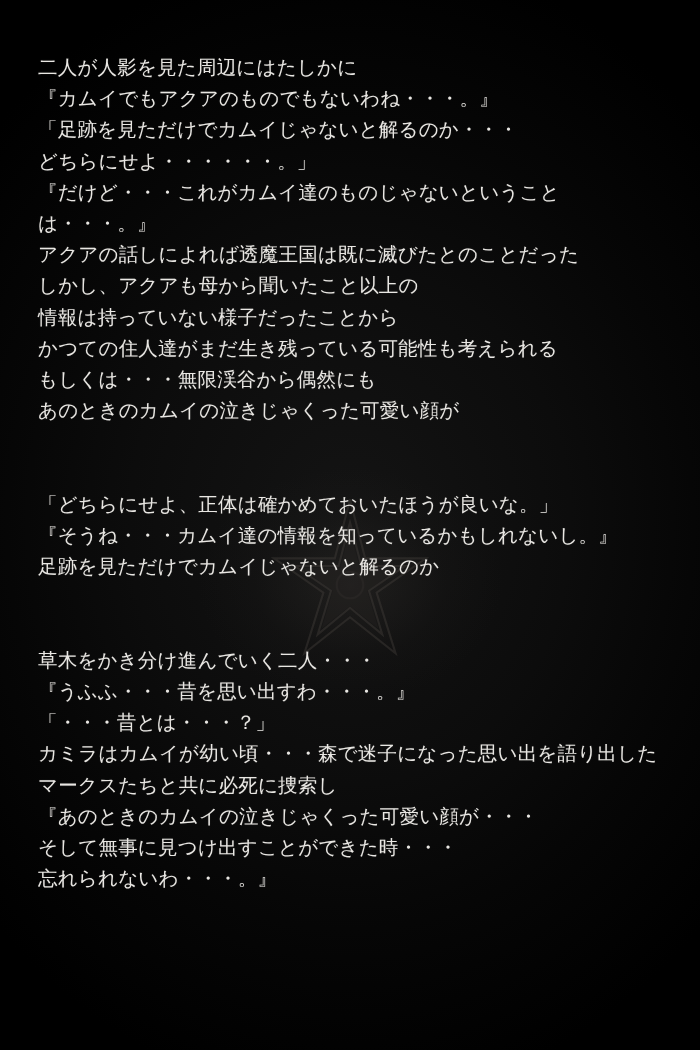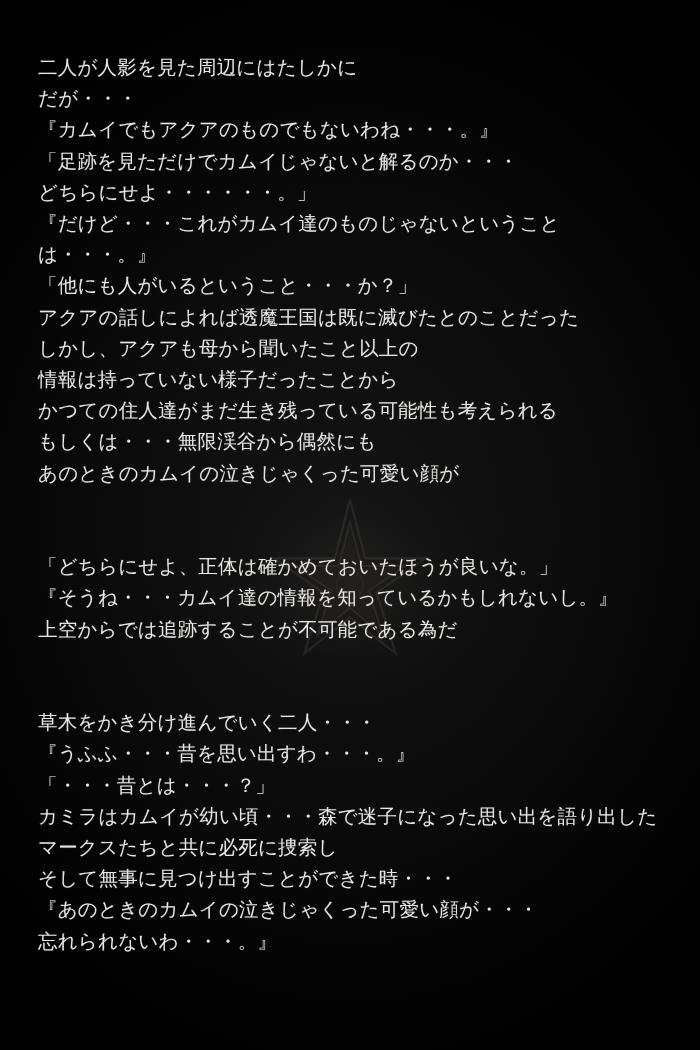--- a/index.html
+++ b/index.html
@@ -91,7 +91,6 @@
   <div id="text-body">
 
     <p class="para">二人が人影を見た周辺にはたしかに</p>
-    <p class="para">だが・・・</p>
     <p class="para">『カムイでもアクアのものでもないわね・・・。』</p>
     <p class="para">「足跡を見ただけでカムイじゃないと解るのか・・・</p>
     <p class="para">どちらにせよ・・・・・・。」</p>

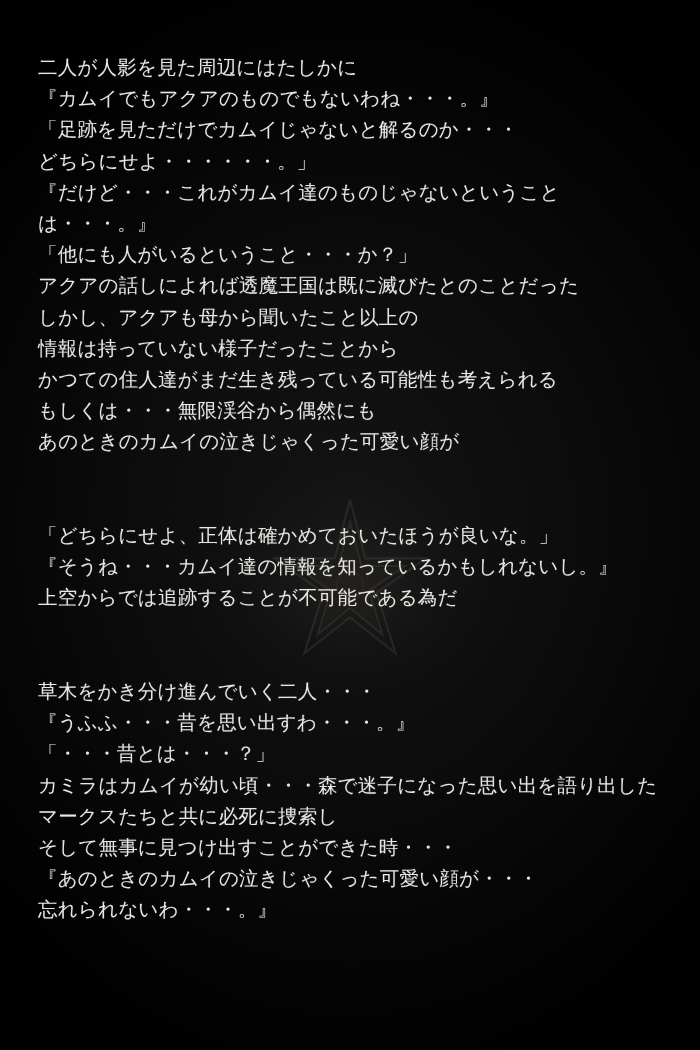--- a/index.html
+++ b/index.html
@@ -95,7 +95,6 @@
     <p class="para">「足跡を見ただけでカムイじゃないと解るのか・・・</p>
     <p class="para">どちらにせよ・・・・・・。」</p>
     <p class="para">『だけど・・・これがカムイ達のものじゃないということは・・・。』</p>
-    <p class="para">「他にも人がいるということ・・・か？」</p>
     <p class="para">アクアの話しによれば透魔王国は既に滅びたとのことだった</p>
     <p class="para">しかし、アクアも母から聞いたこと以上の</p>
     <p class="para">情報は持っていない様子だったことから</p>

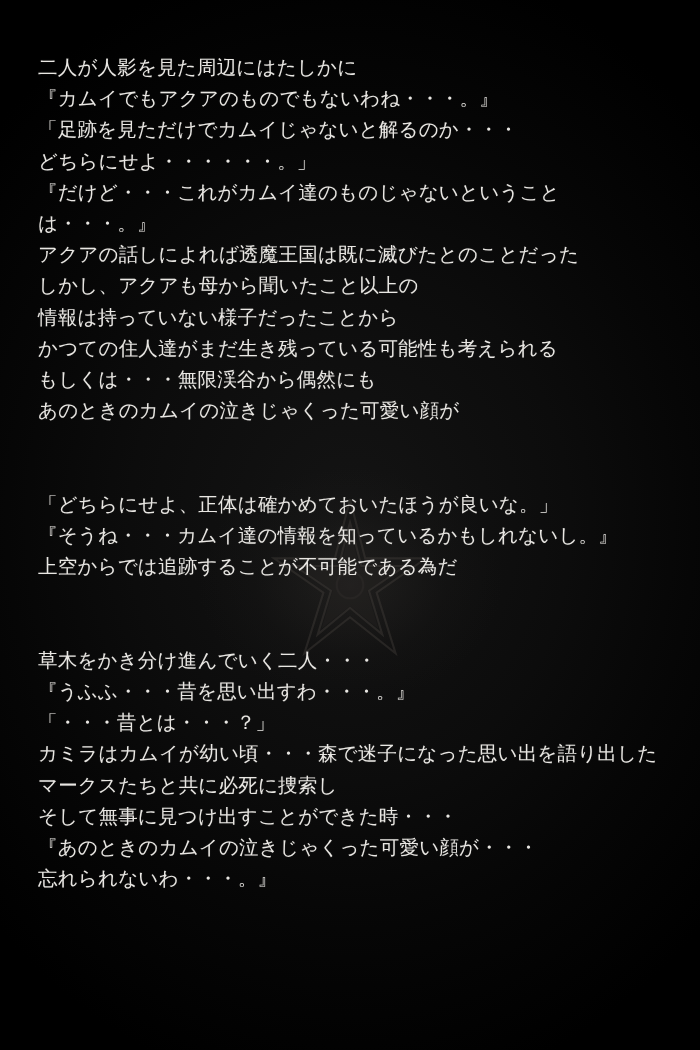--- a/index.html
+++ b/index.html
@@ -107,7 +107,7 @@
 
     <p class="para">「どちらにせよ、正体は確かめておいたほうが良いな。」</p>
     <p class="para">『そうね・・・カムイ達の情報を知っているかもしれないし。』</p>
-    <p class="para">上空からでは追跡することが不可能である為だ</p>
+    <p class="para">足跡を見ただけでカムイじゃないと解るのか</p>
 
     <div class="spacer"></div>
     <div class="spacer"></div>

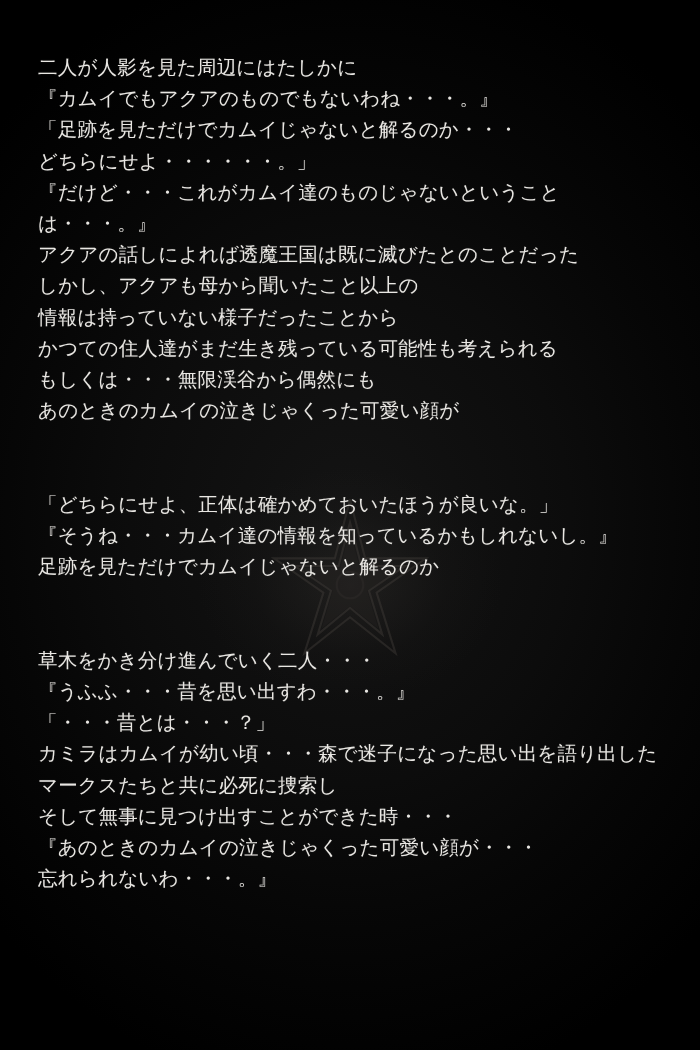--- a/index.html
+++ b/index.html
@@ -117,8 +117,8 @@
     <p class="para">「・・・昔とは・・・？」</p>
     <p class="para">カミラはカムイが幼い頃・・・森で迷子になった思い出を語り出した</p>
     <p class="para">マークスたちと共に必死に捜索し</p>
+    <p class="para">『あのときのカムイの泣きじゃくった可愛い顔が・・・</p>
     <p class="para">そして無事に見つけ出すことができた時・・・</p>
-    <p class="para">『あのときのカムイの泣きじゃくった可愛い顔が・・・</p>
     <p class="para">忘れられないわ・・・。』</p>
 
   </div>

